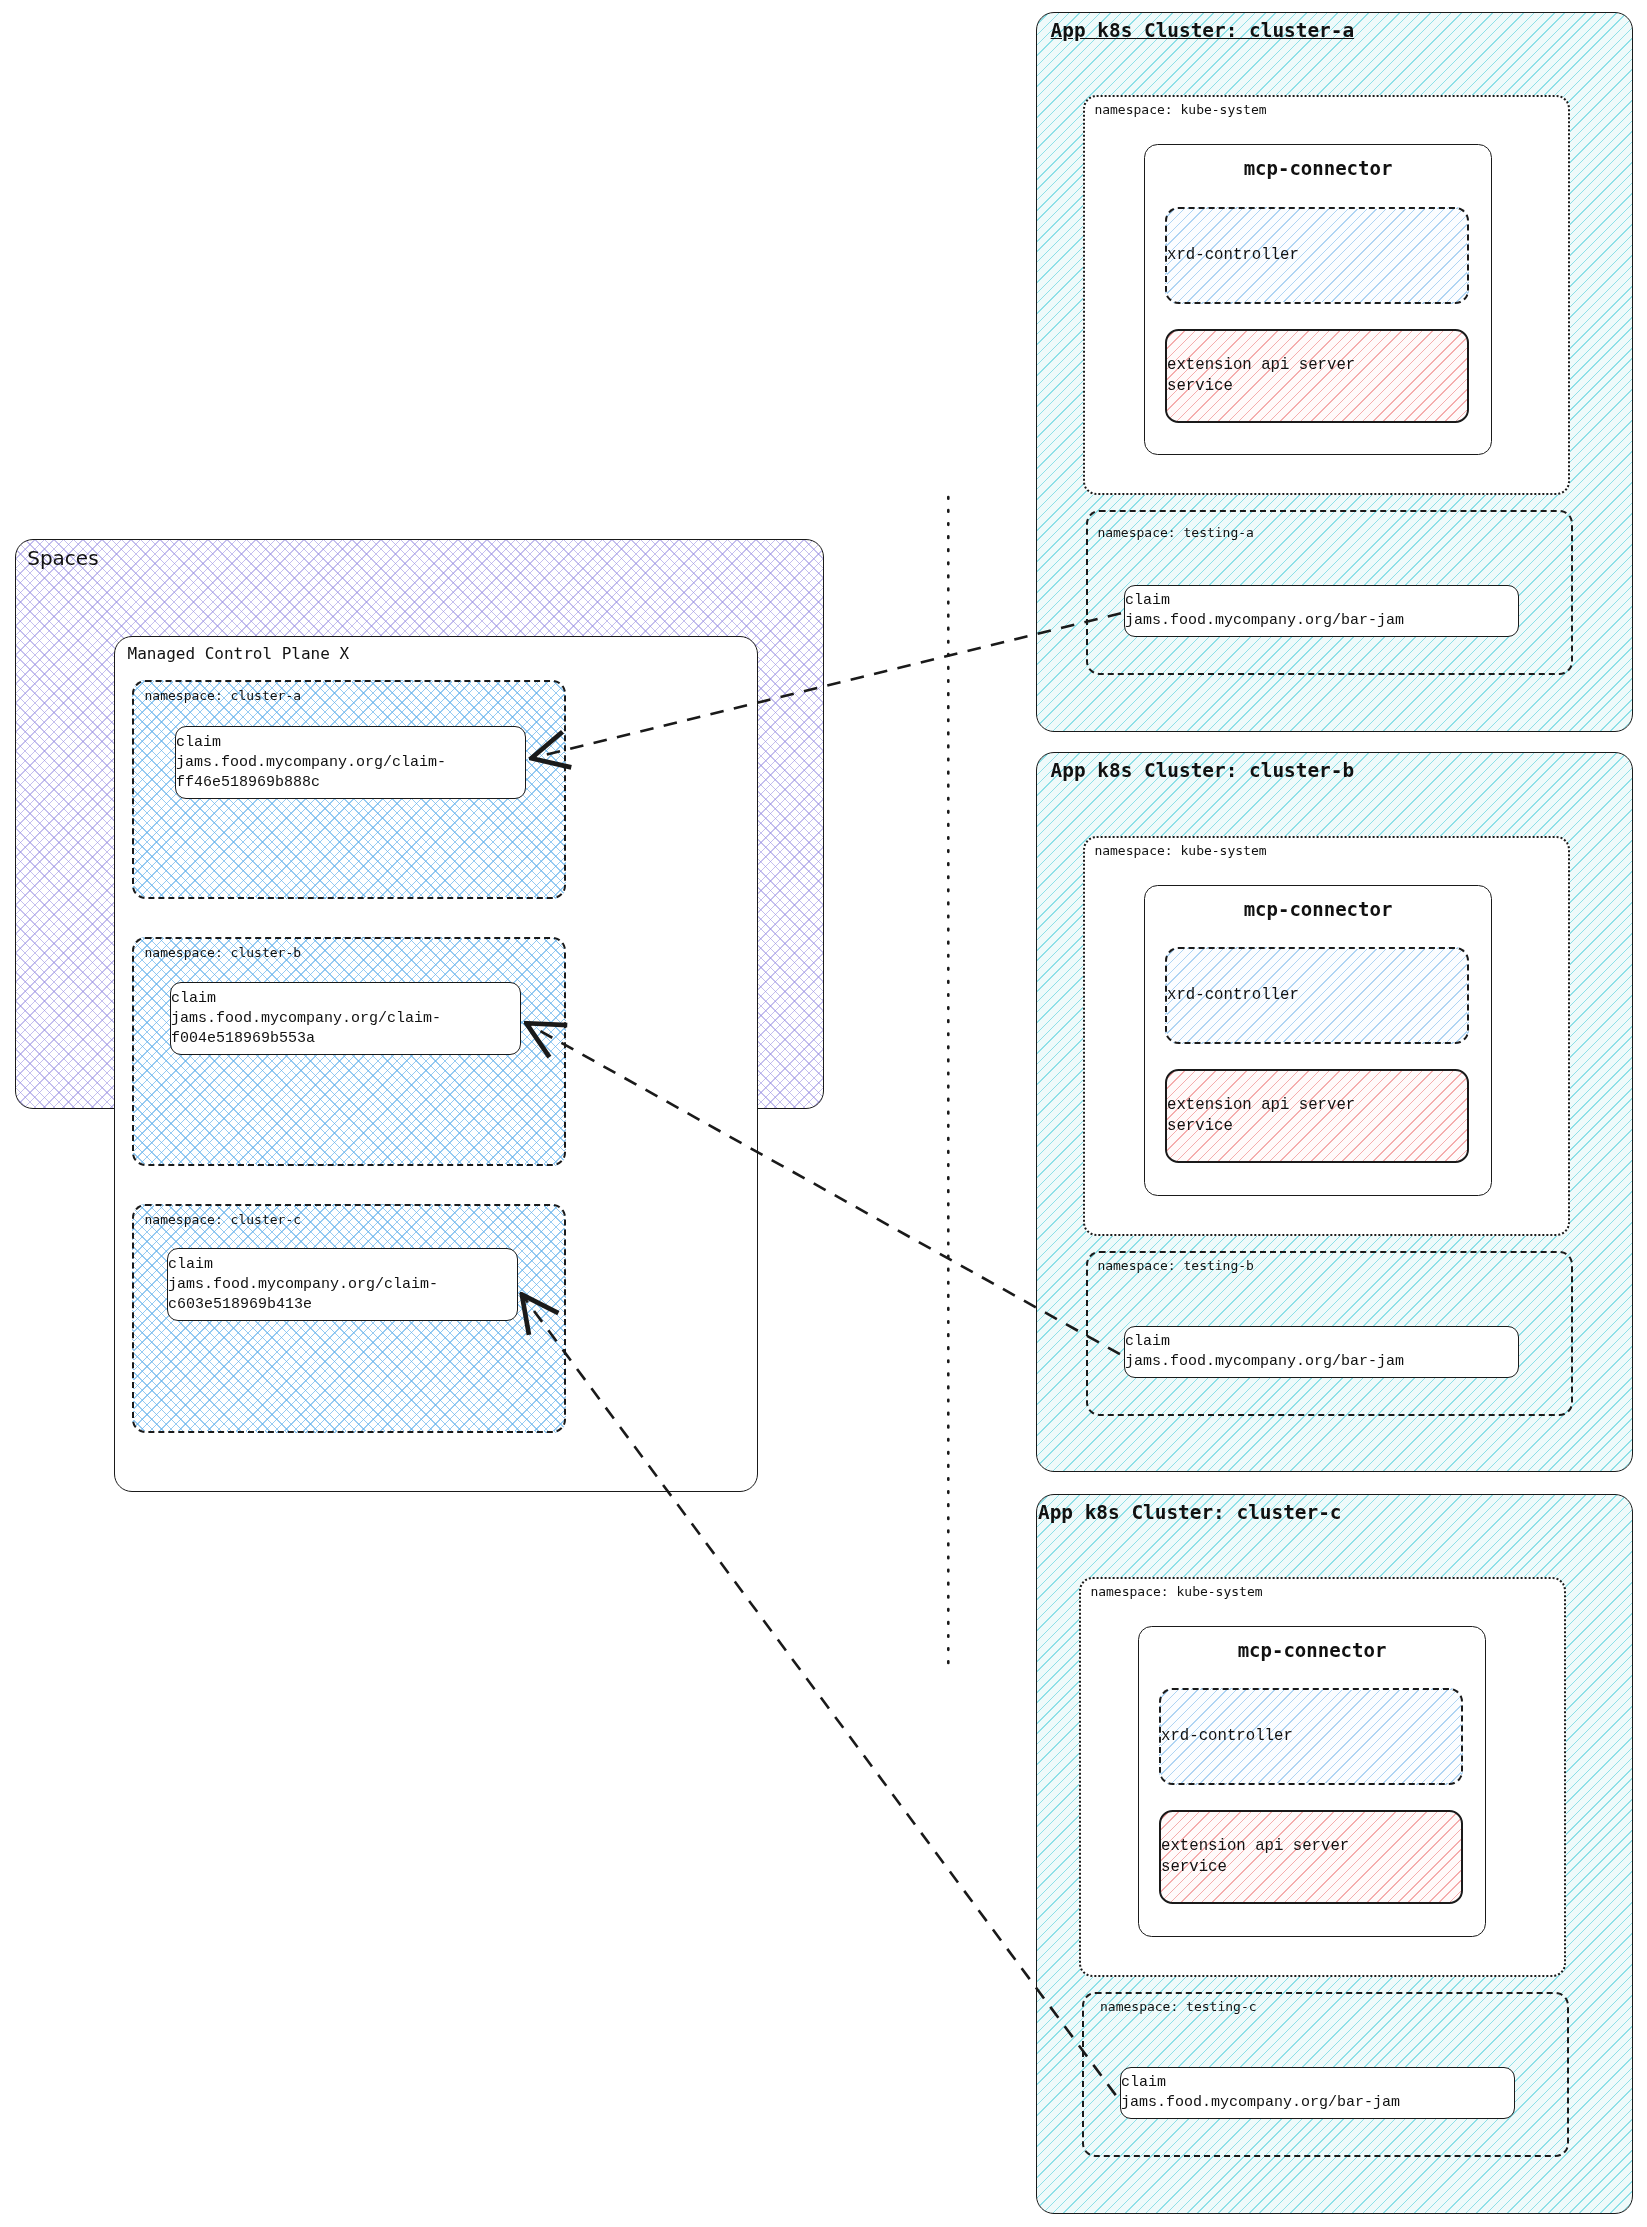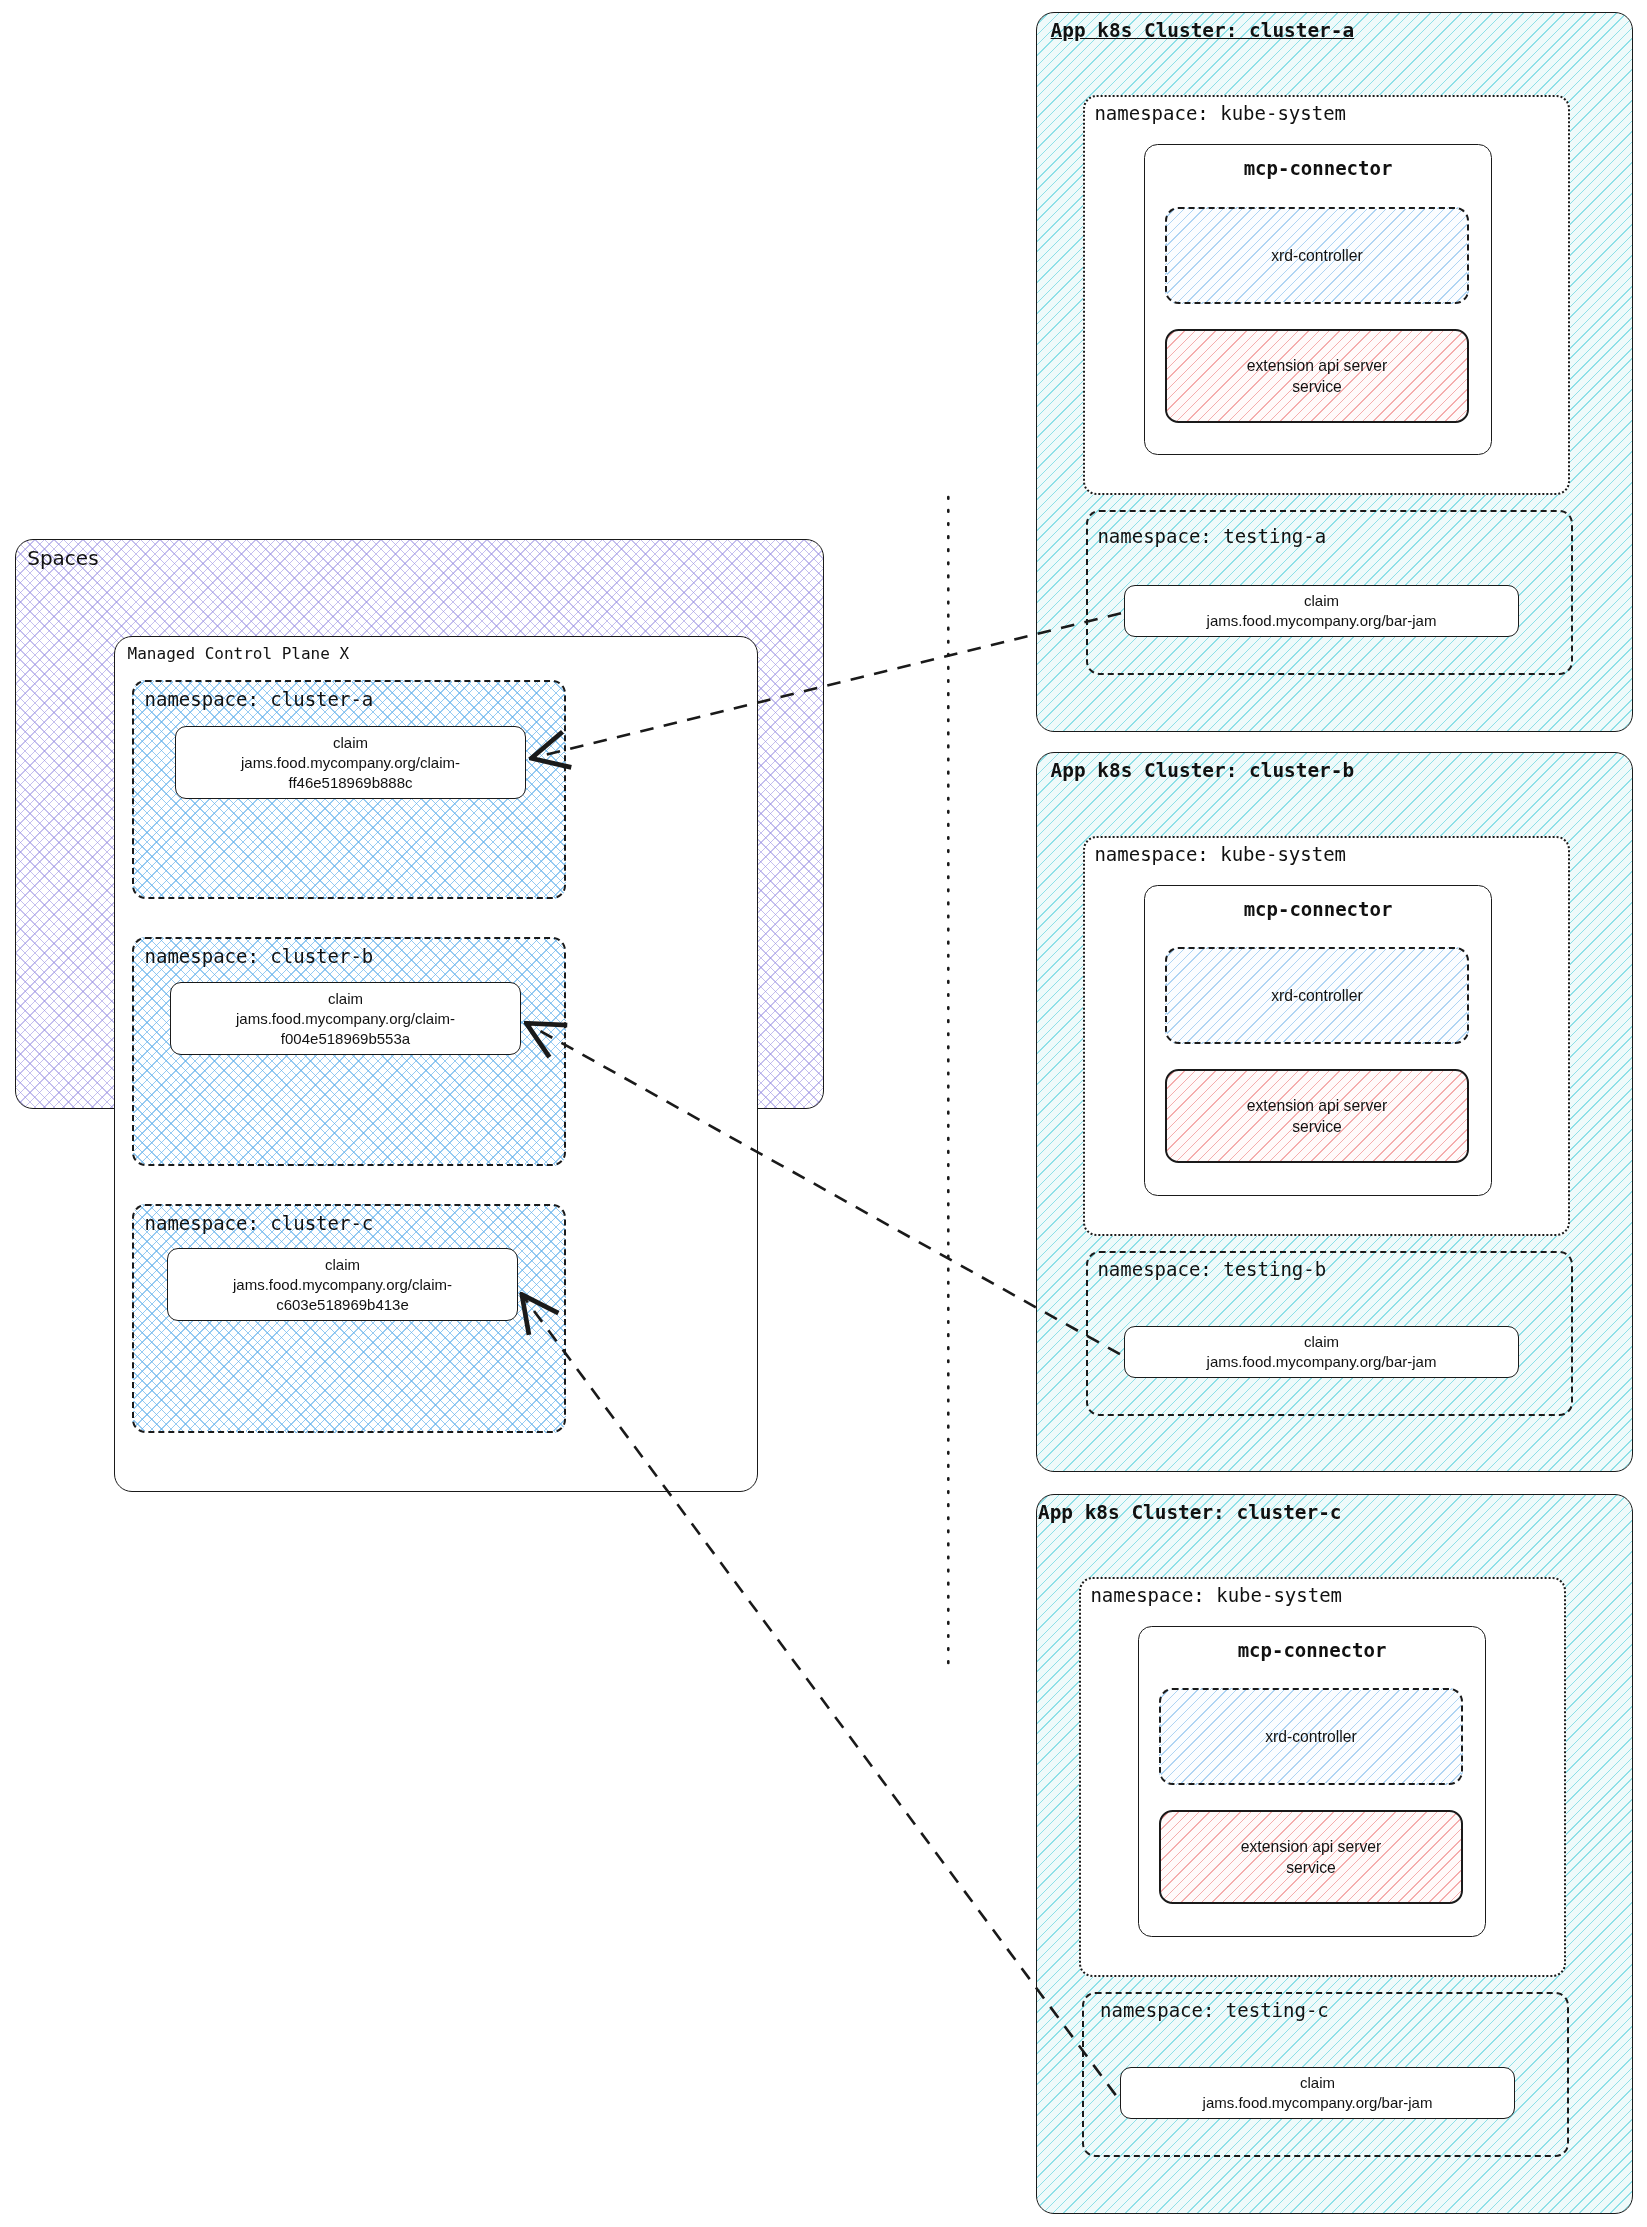--- a/index.html
+++ b/index.html
@@ -58,7 +58,7 @@
   }
   .lbl-spaces{font-family:"DejaVu Sans", sans-serif;font-size:20px;font-weight:400;}
   .lbl-mcp-x{font-size:16px;}
-  .lbl-ns{font-size:19px;}
+  .lbl-ns{font-size:13px;}
   .lbl-cluster{font-size:19.4px;font-weight:bold;}
   .lbl-center{
     position:absolute;left:0;right:0;top:50%;transform:translateY(-50%);

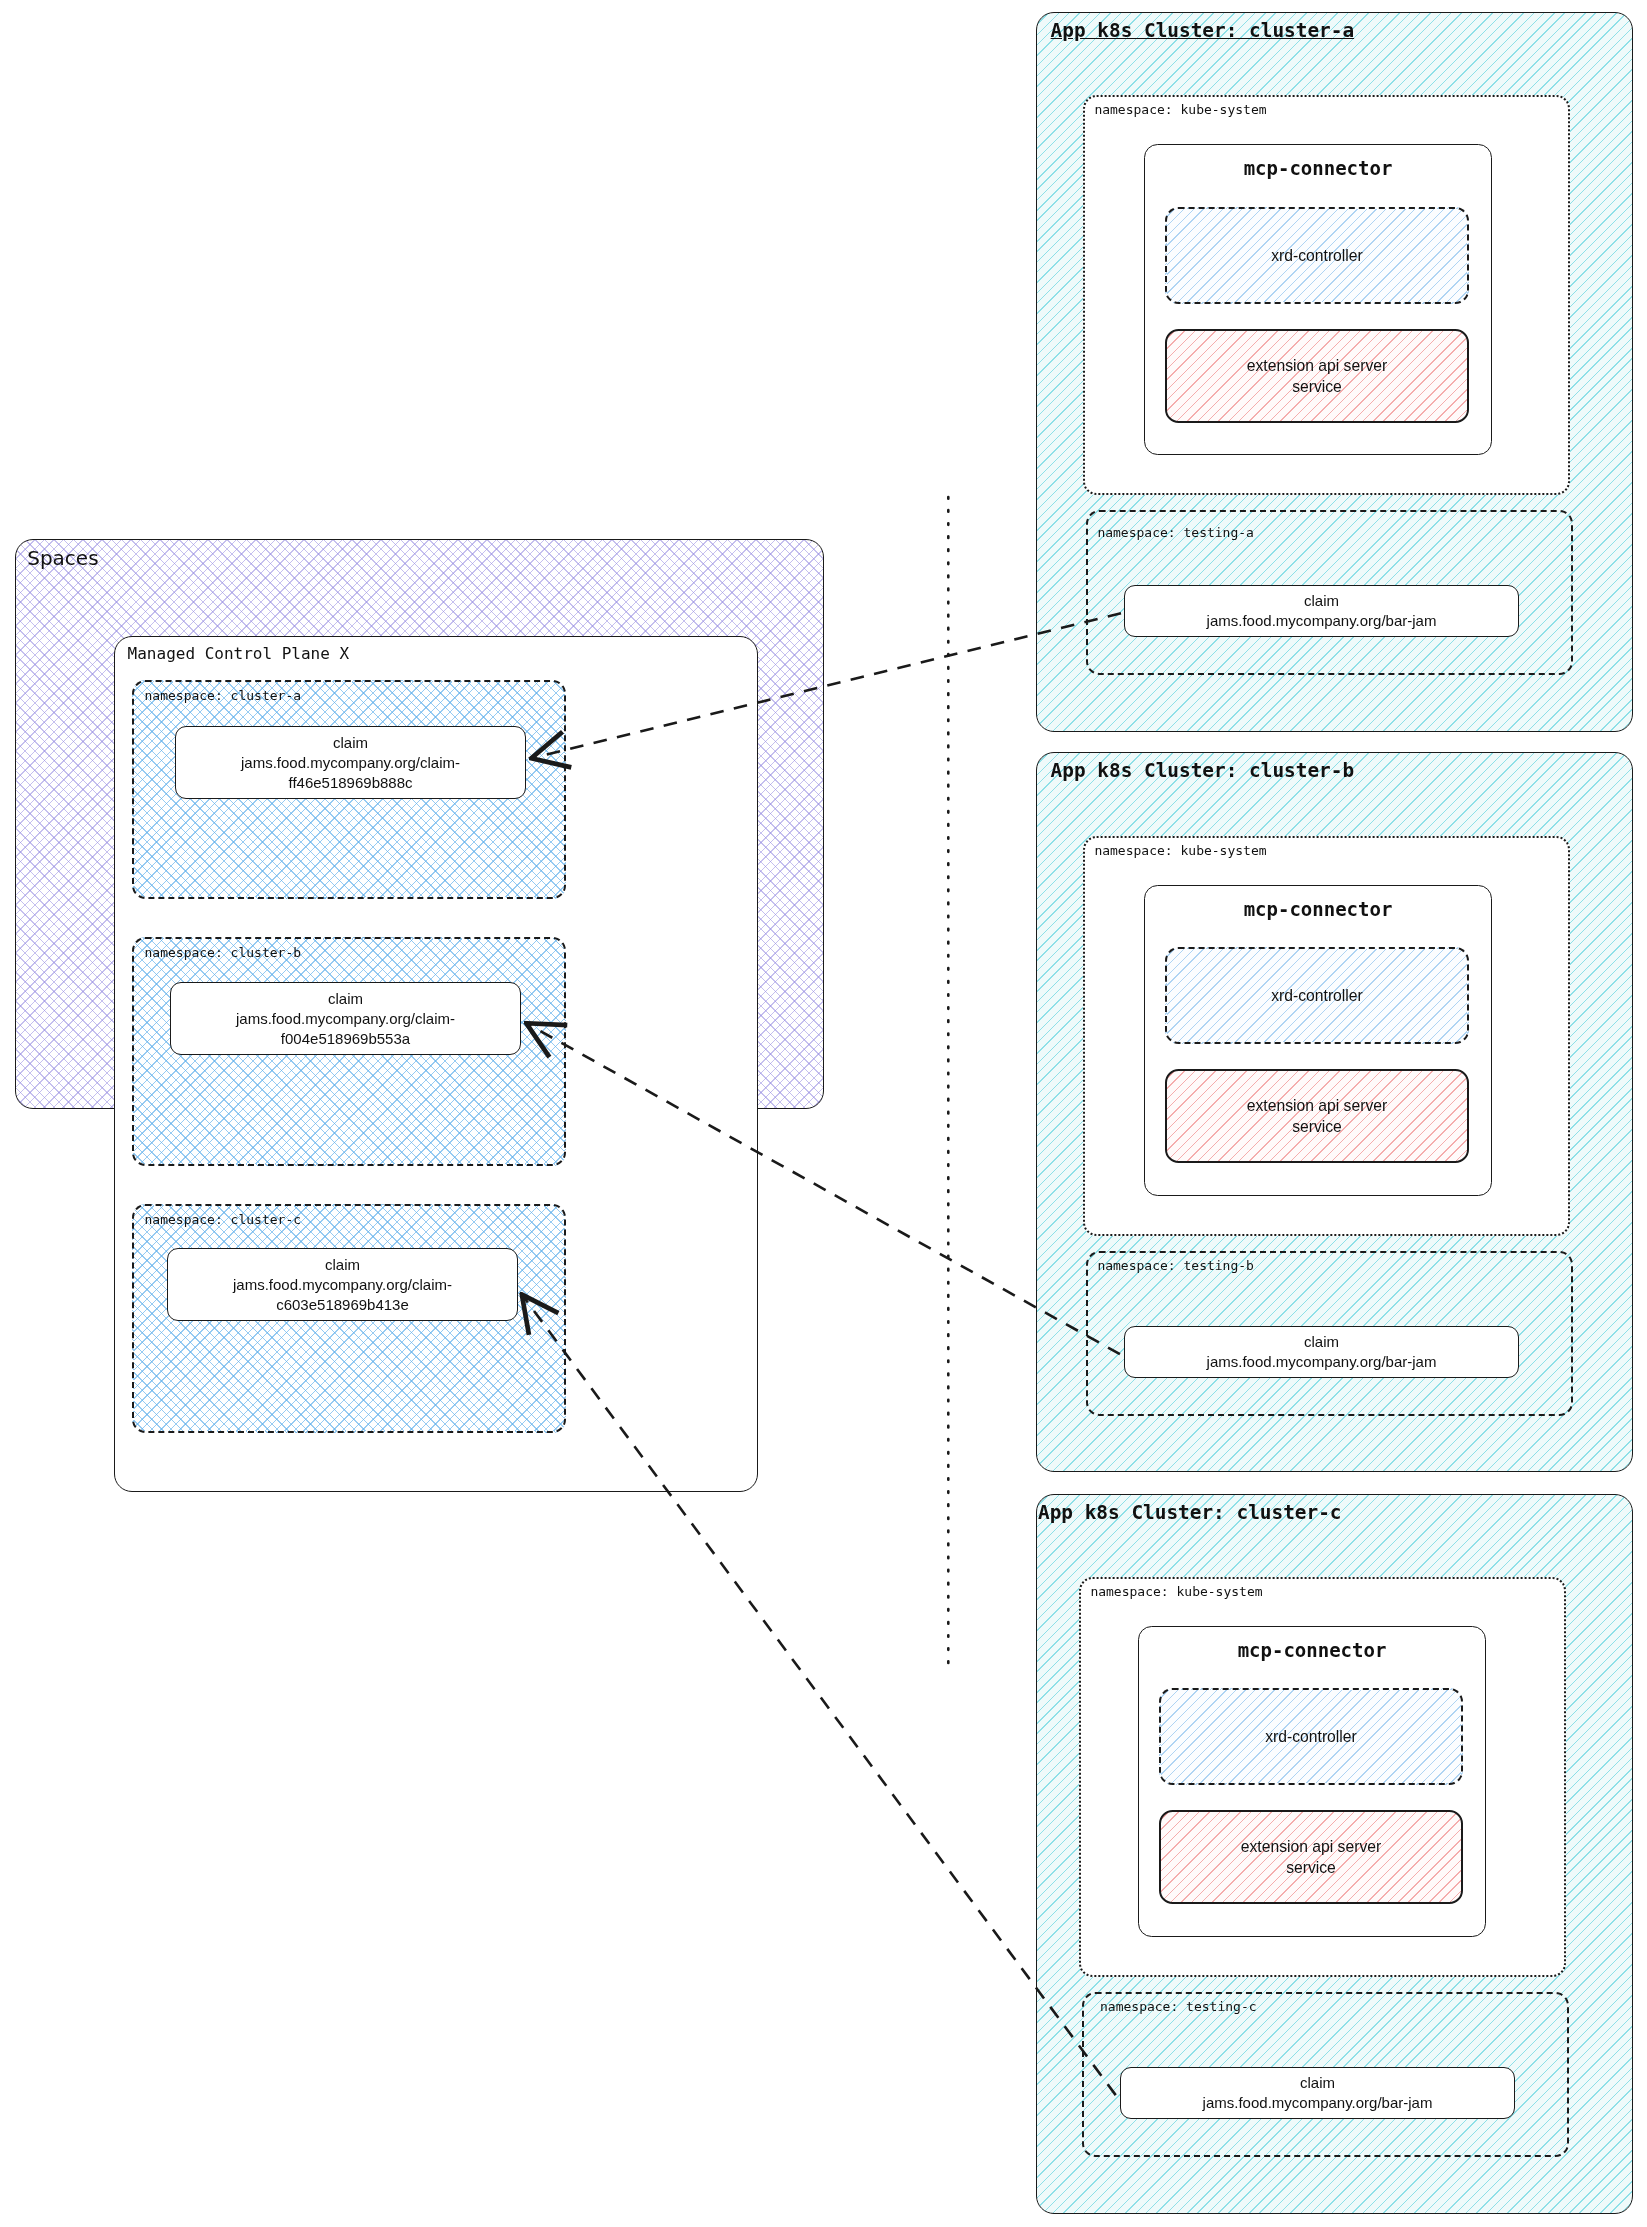--- a/index.html
+++ b/index.html
@@ -62,8 +62,8 @@
   .lbl-cluster{font-size:19.4px;font-weight:bold;}
   .lbl-center{
     position:absolute;left:0;right:0;top:50%;transform:translateY(-50%);
-    text-align:center;white-space:pre-line;color:#111111;
-    font-family:Liberation Sans, sans-serif;line-height:1.35;font-size:15.7px;
+    text-align:left;white-space:pre-line;color:#111111;
+    font-family:Liberation Mono, monospace;line-height:1.35;font-size:15.7px;
   }
   .lbl-top-center{
     position:absolute;left:0;right:0;text-align:center;white-space:pre;

